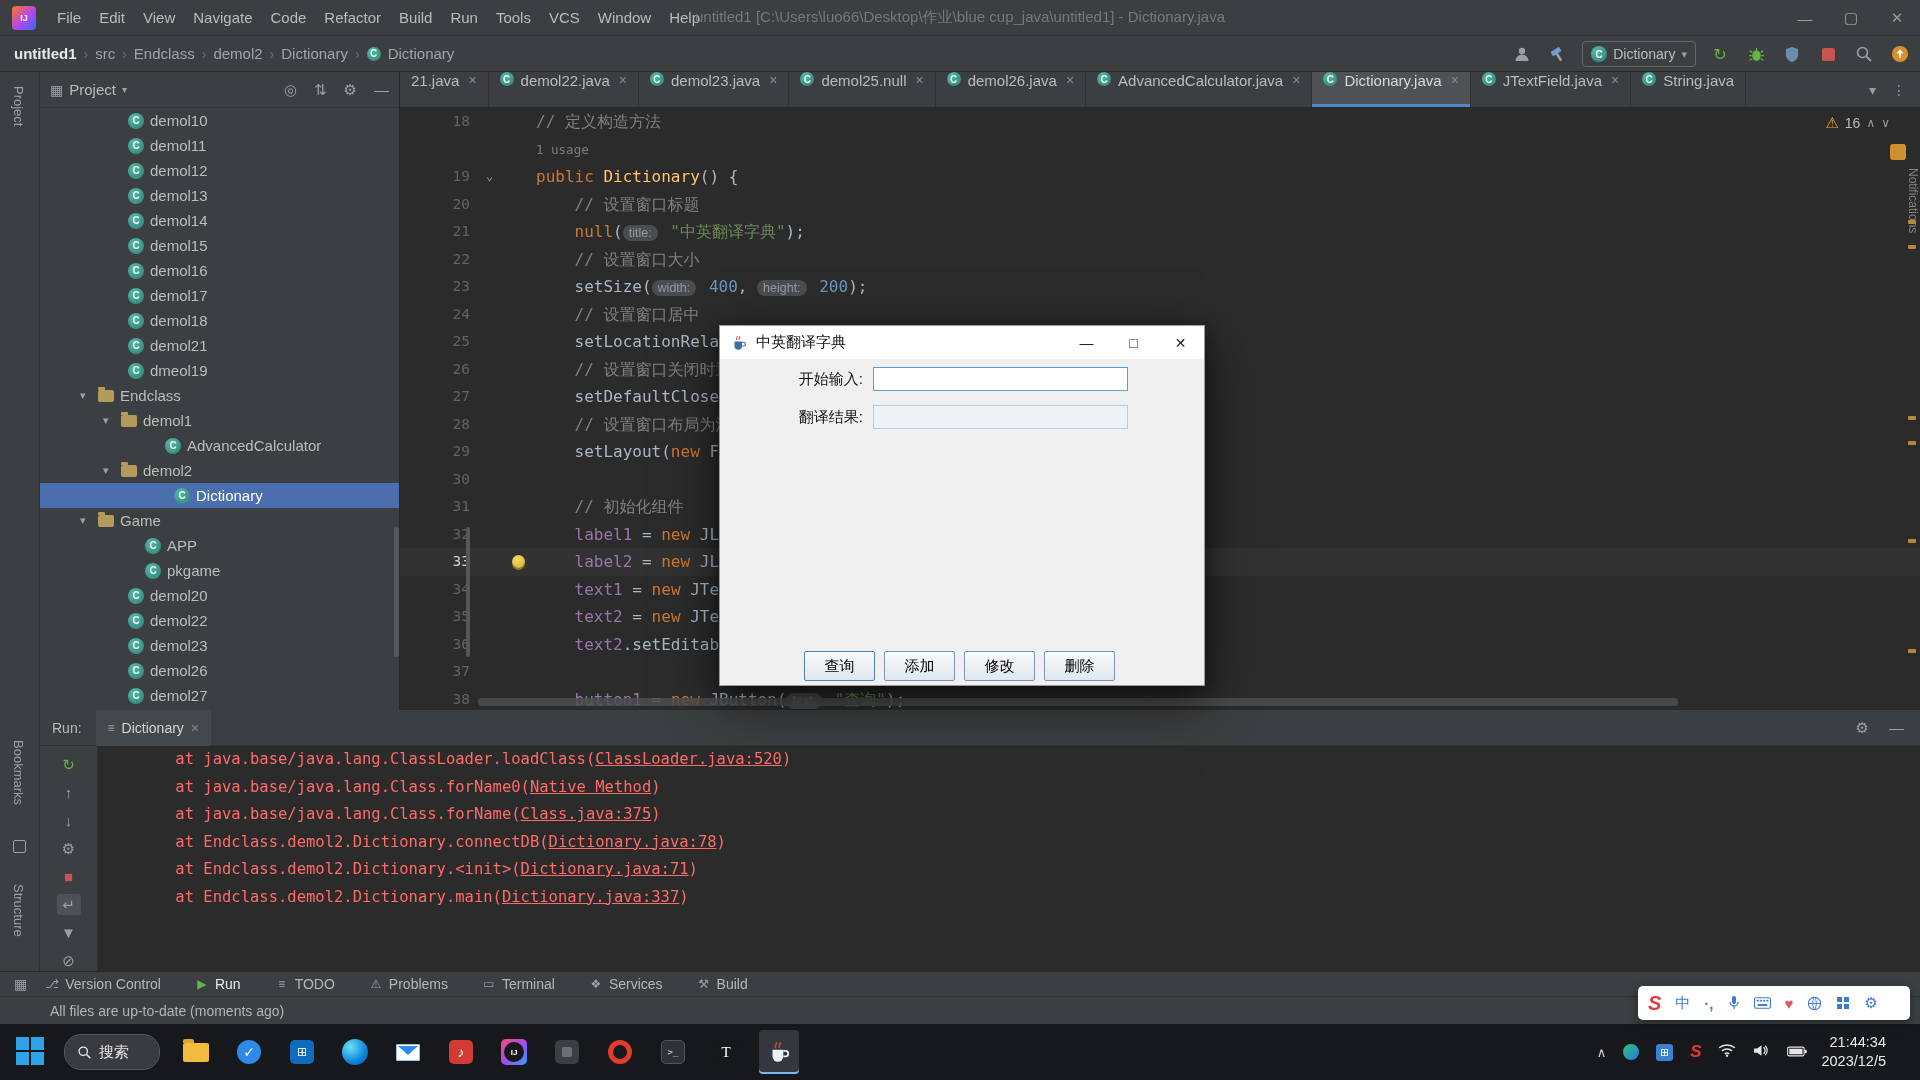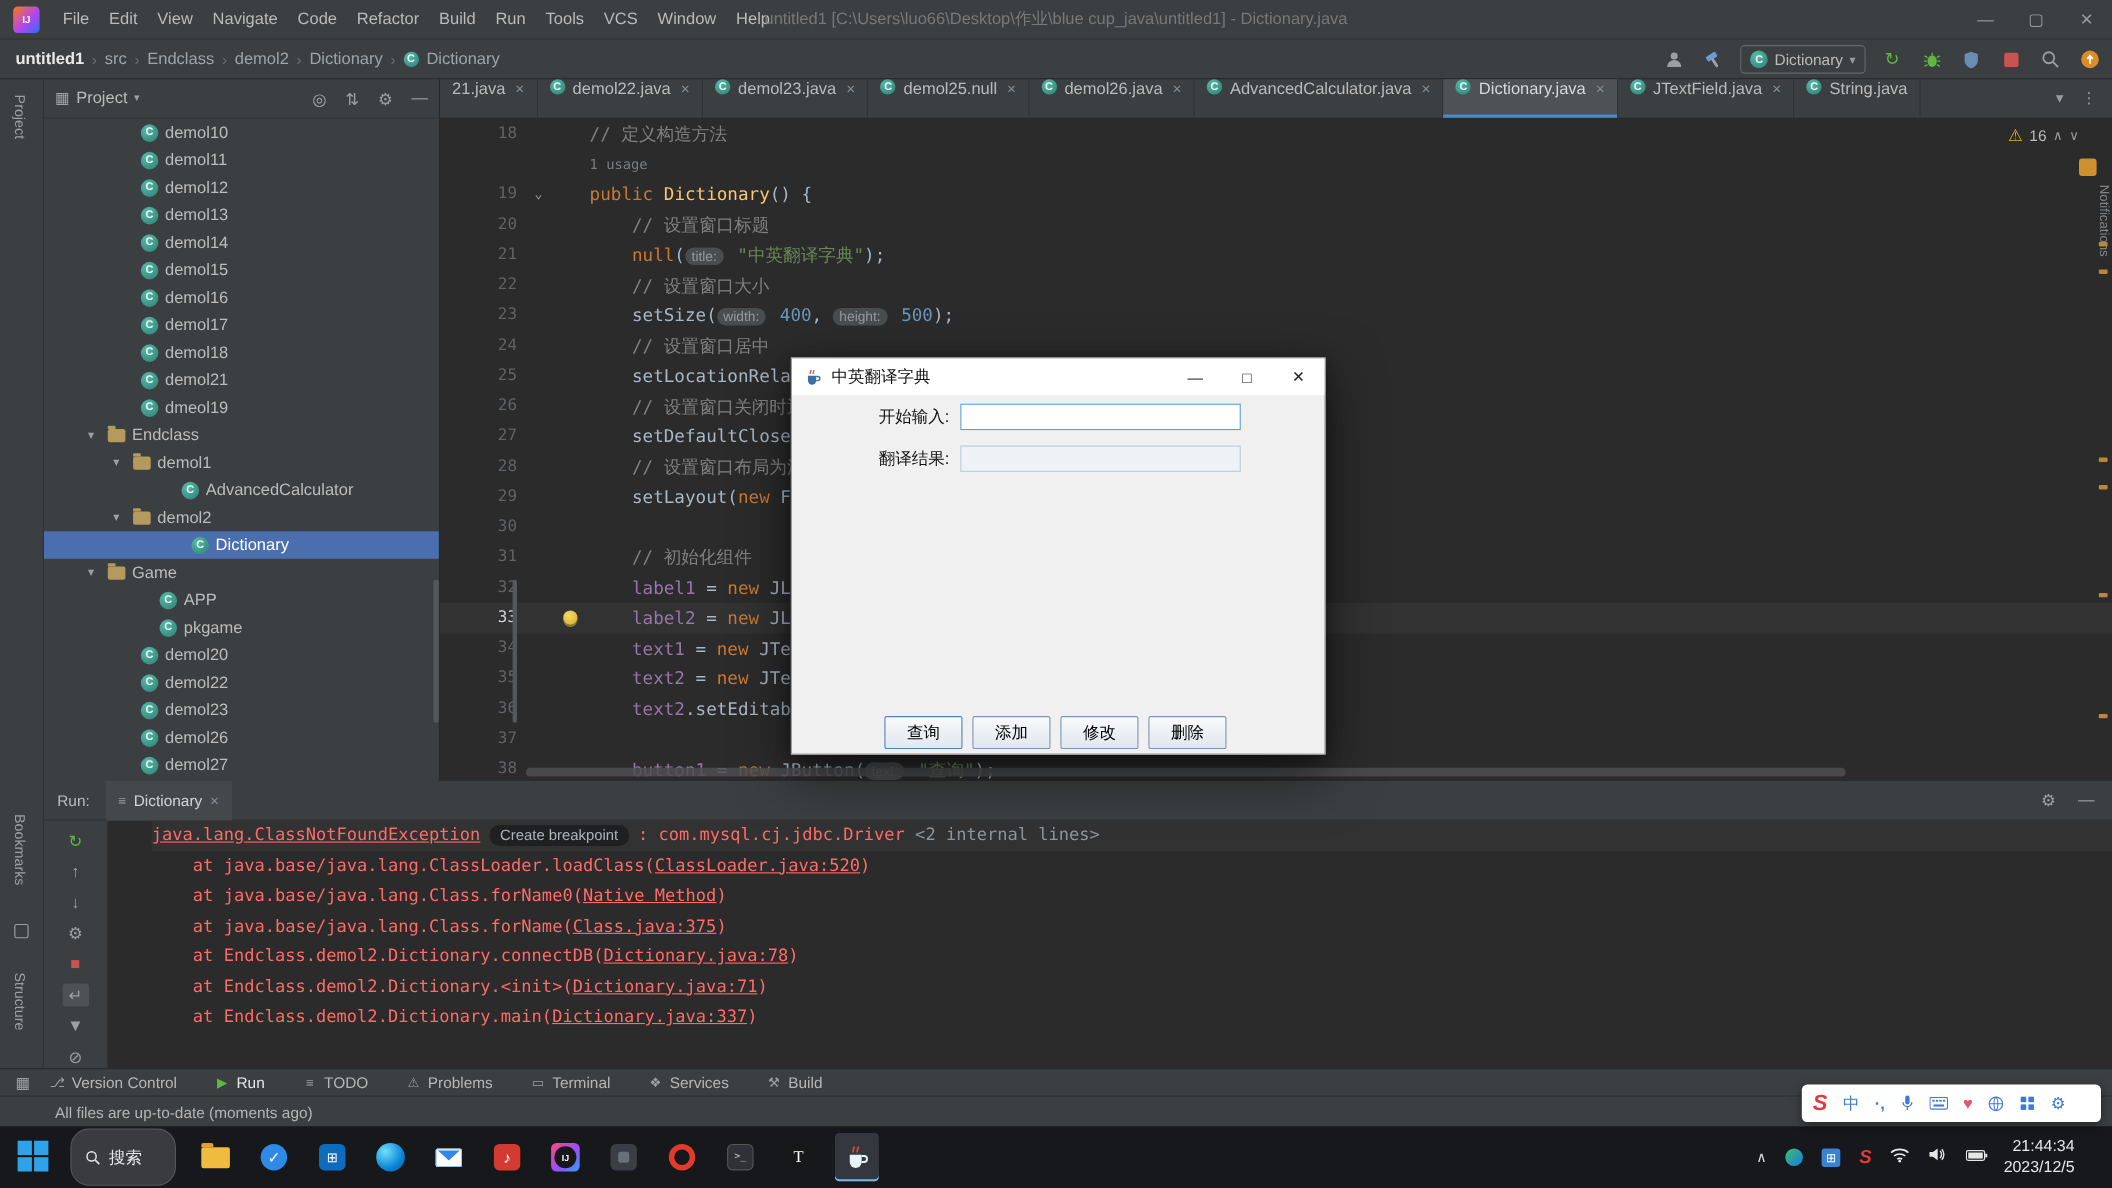--- a/index.html
+++ b/index.html
@@ -396,7 +396,7 @@
         <div class="cl"><span class="ln">20</span><span class="ct"><span class="cmt">    // 设置窗口标题</span></span></div>
         <div class="cl"><span class="ln">21</span><span class="ct"><span class="pln">    </span><span class="kw">null</span><span class="pln">(</span><span class="hint">title:</span><span class="pln"> </span><span class="str">"中英翻译字典"</span><span class="pln">);</span></span></div>
         <div class="cl"><span class="ln">22</span><span class="ct"><span class="cmt">    // 设置窗口大小</span></span></div>
-        <div class="cl"><span class="ln">23</span><span class="ct"><span class="pln">    setSize(</span><span class="hint">width:</span><span class="pln"> </span><span class="num">400</span><span class="pln">, </span><span class="hint">height:</span><span class="pln"> </span><span class="num">500</span><span class="pln">);</span></span></div>
+        <div class="cl"><span class="ln">23</span><span class="ct"><span class="pln">    setSize(</span><span class="hint">width:</span><span class="pln"> </span><span class="num">400</span><span class="pln">, </span><span class="hint">height:</span><span class="pln"> </span><span class="num">200</span><span class="pln">);</span></span></div>
         <div class="cl"><span class="ln">24</span><span class="ct"><span class="cmt">    // 设置窗口居中</span></span></div>
         <div class="cl"><span class="ln">25</span><span class="ct"><span class="pln">    setLocationRelativeTo(</span><span class="kw">null</span><span class="pln">);</span></span></div>
         <div class="cl"><span class="ln">26</span><span class="ct"><span class="cmt">    // 设置窗口关闭时退出程序</span></span></div>

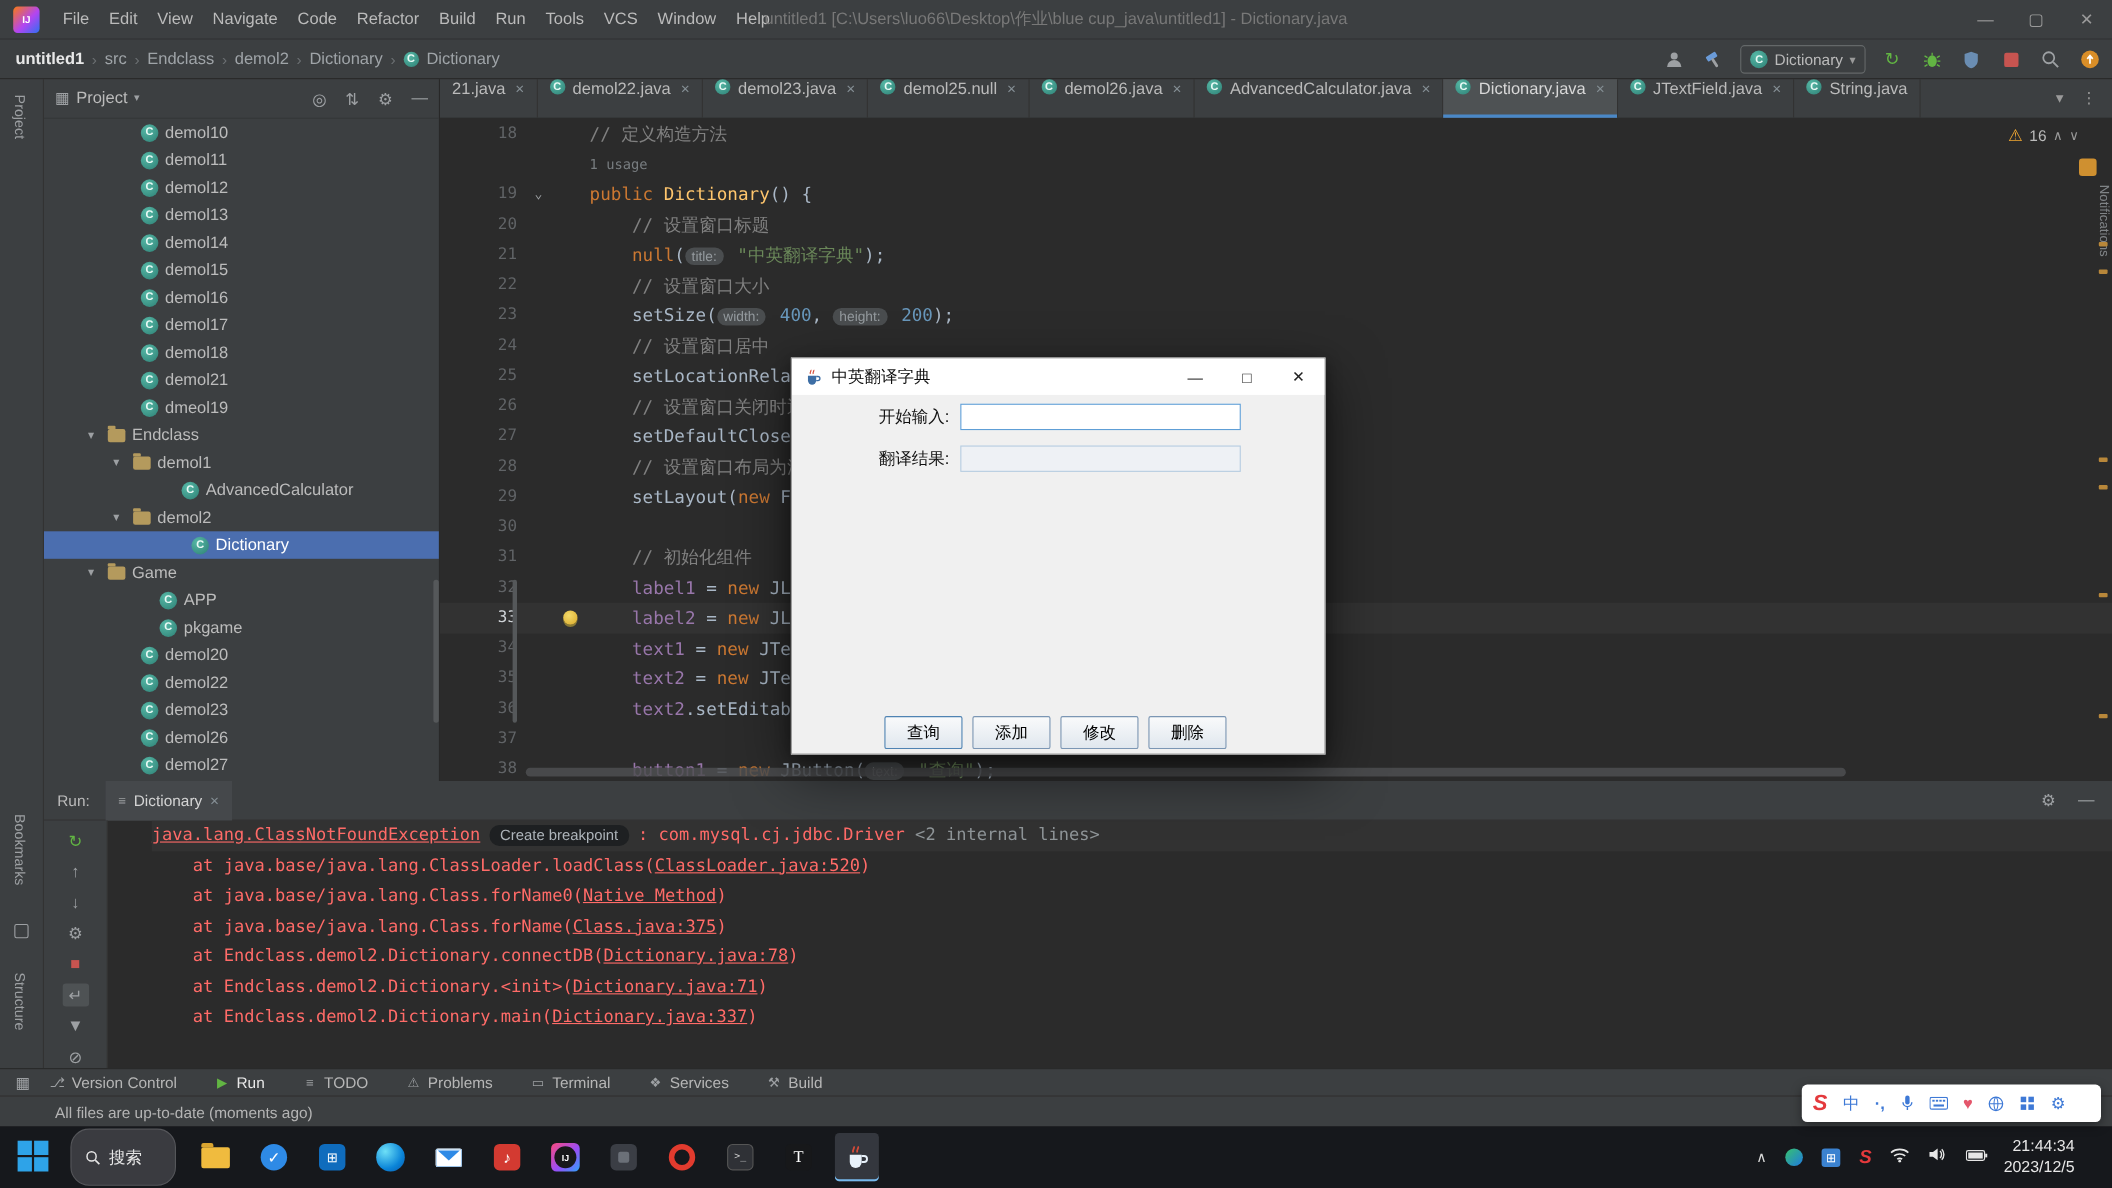--- a/index.html
+++ b/index.html
@@ -455,7 +455,6 @@
         <span class="rt" style="color: rgb(157, 160, 163);">⊘</span>
       </div>
     <div id="console">
-        <div class="crow hl"><span class="lnk">java.lang.ClassNotFoundException</span><span class="cb-pill">Create breakpoint</span><span class="err">: com.mysql.cj.jdbc.Driver </span><span class="dim">&lt;2 internal lines&gt;</span></div>
         <div class="crow"><span class="err">    at java.base/java.lang.ClassLoader.loadClass(</span><span class="lnk">ClassLoader.java:520</span><span class="err">)</span></div>
         <div class="crow"><span class="err">    at java.base/java.lang.Class.forName0(</span><span class="lnk">Native Method</span><span class="err">)</span></div>
         <div class="crow"><span class="err">    at java.base/java.lang.Class.forName(</span><span class="lnk">Class.java:375</span><span class="err">)</span></div>

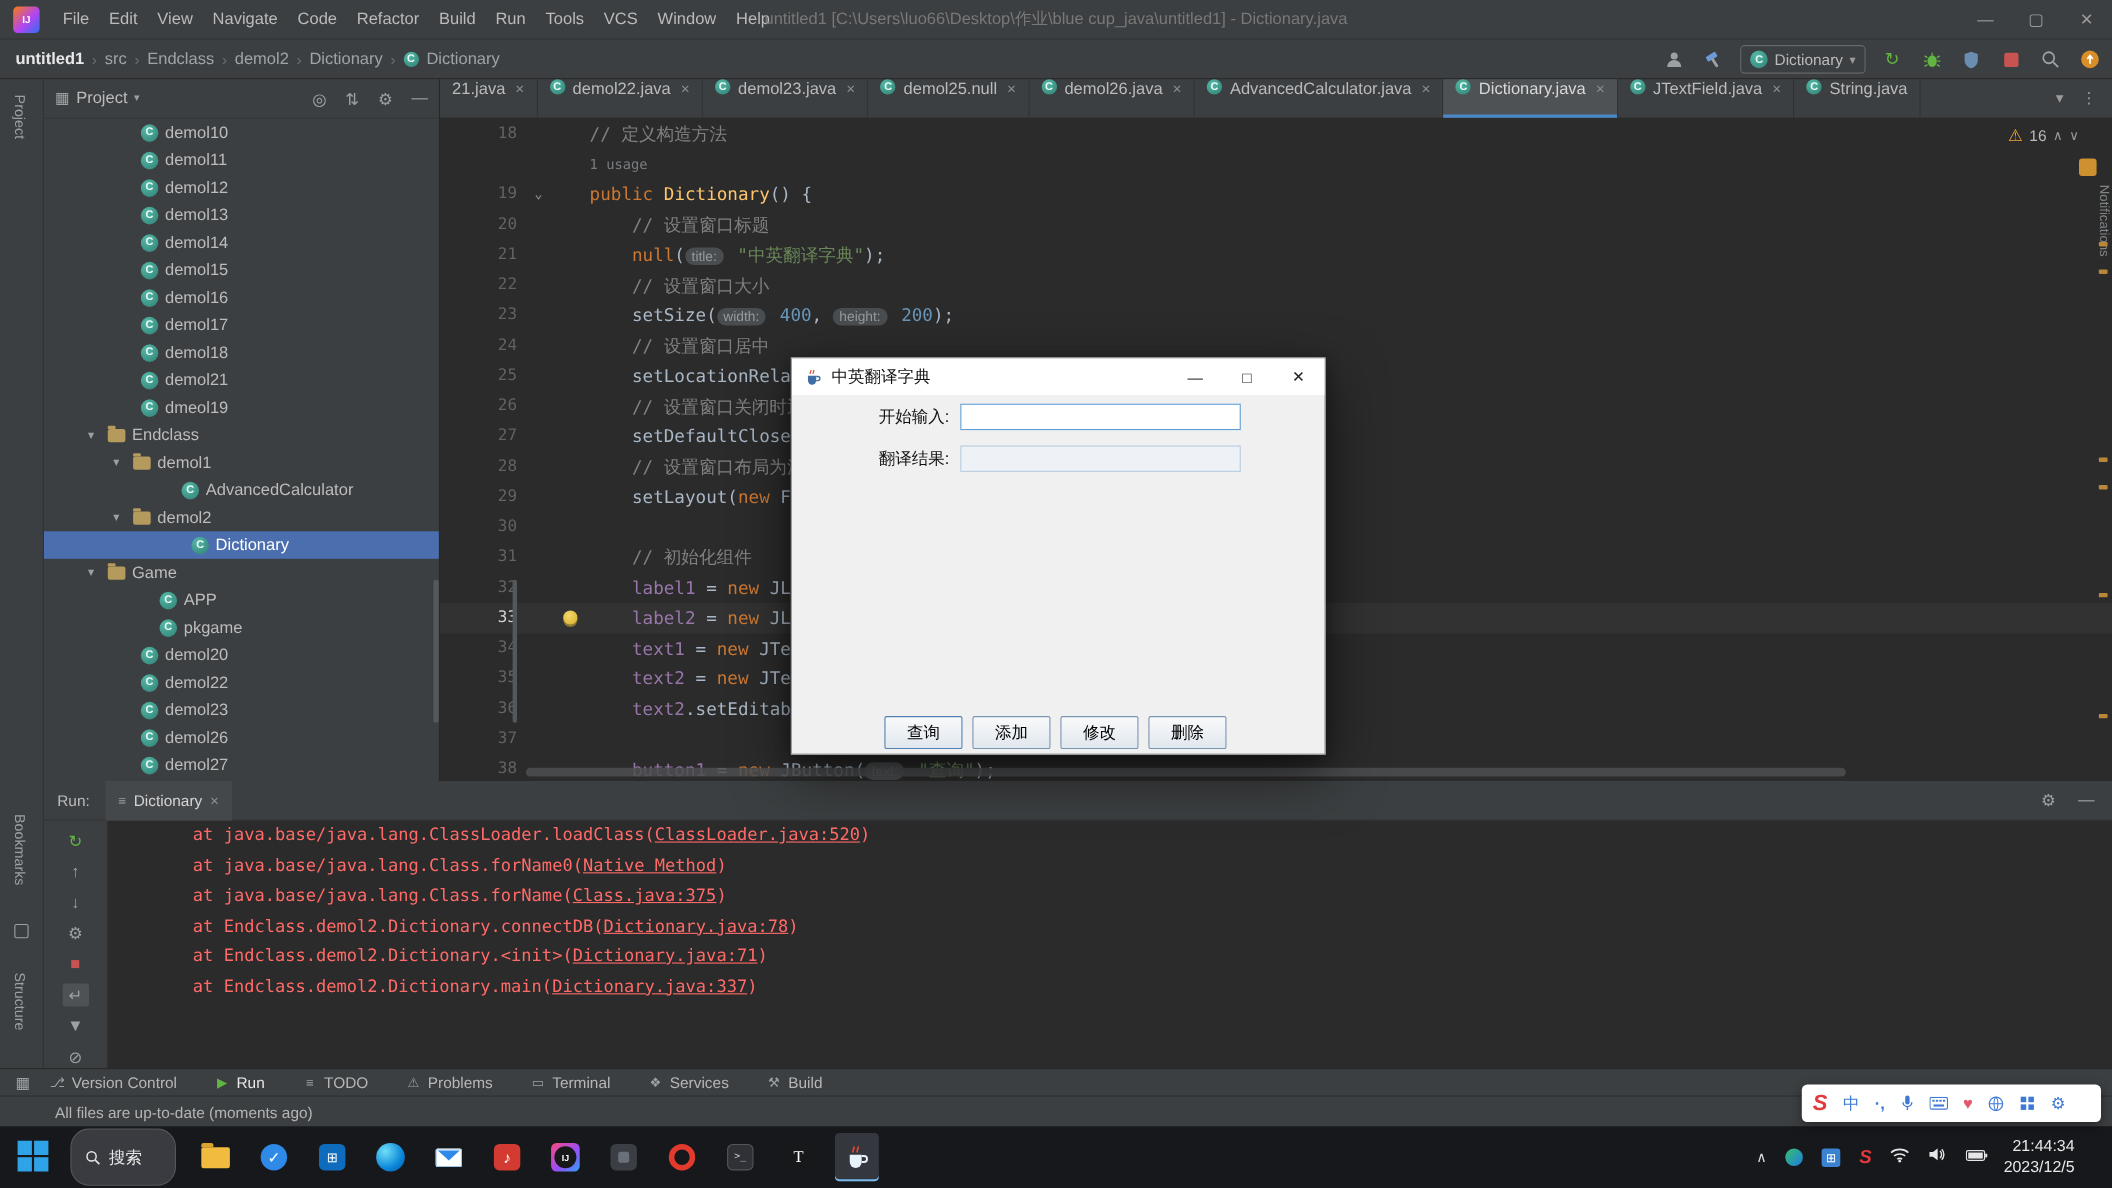--- a/index.html
+++ b/index.html
@@ -117,7 +117,7 @@
   #taskbar{position:absolute;left:0;top:1024px;width:1920px;height:56px;background:#16181c;display:flex;align-items:center;padding:0 34px 0 16px;z-index:40}
   #start{width:30px;height:30px;display:grid;grid-template-columns:13px 13px;grid-template-rows:13px 13px;gap:2px;margin-right:18px}
   #start span{background:#2ea3e8}
-  #tb-search{height:52px;width:96px;border-radius:17px;background:#3a3b40;border:1px solid #55565a;display:flex;align-items:center;gap:7px;padding:0 12px;color:#e6e6e6;font-size:15px;margin-right:16px}
+  #tb-search{height:36px;width:96px;border-radius:17px;background:#3a3b40;border:1px solid #55565a;display:flex;align-items:center;gap:7px;padding:0 12px;color:#e6e6e6;font-size:15px;margin-right:16px}
   #tb-apps{display:flex;gap:13px;align-items:center}
   .app{width:40px;height:44px;display:flex;align-items:center;justify-content:center;border-radius:4px}
   .app.active{background:#34373e;box-shadow:inset 0 -2px 0 #76b9ed}

